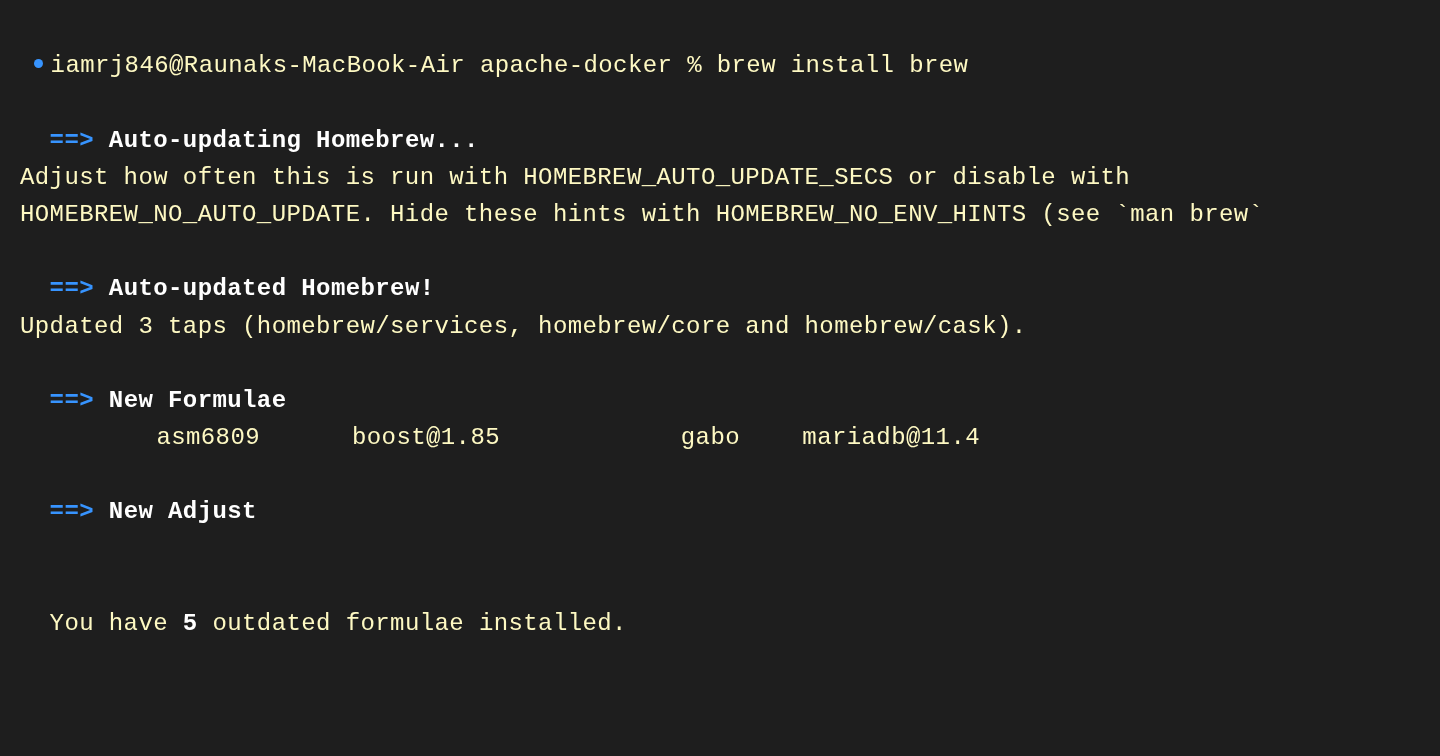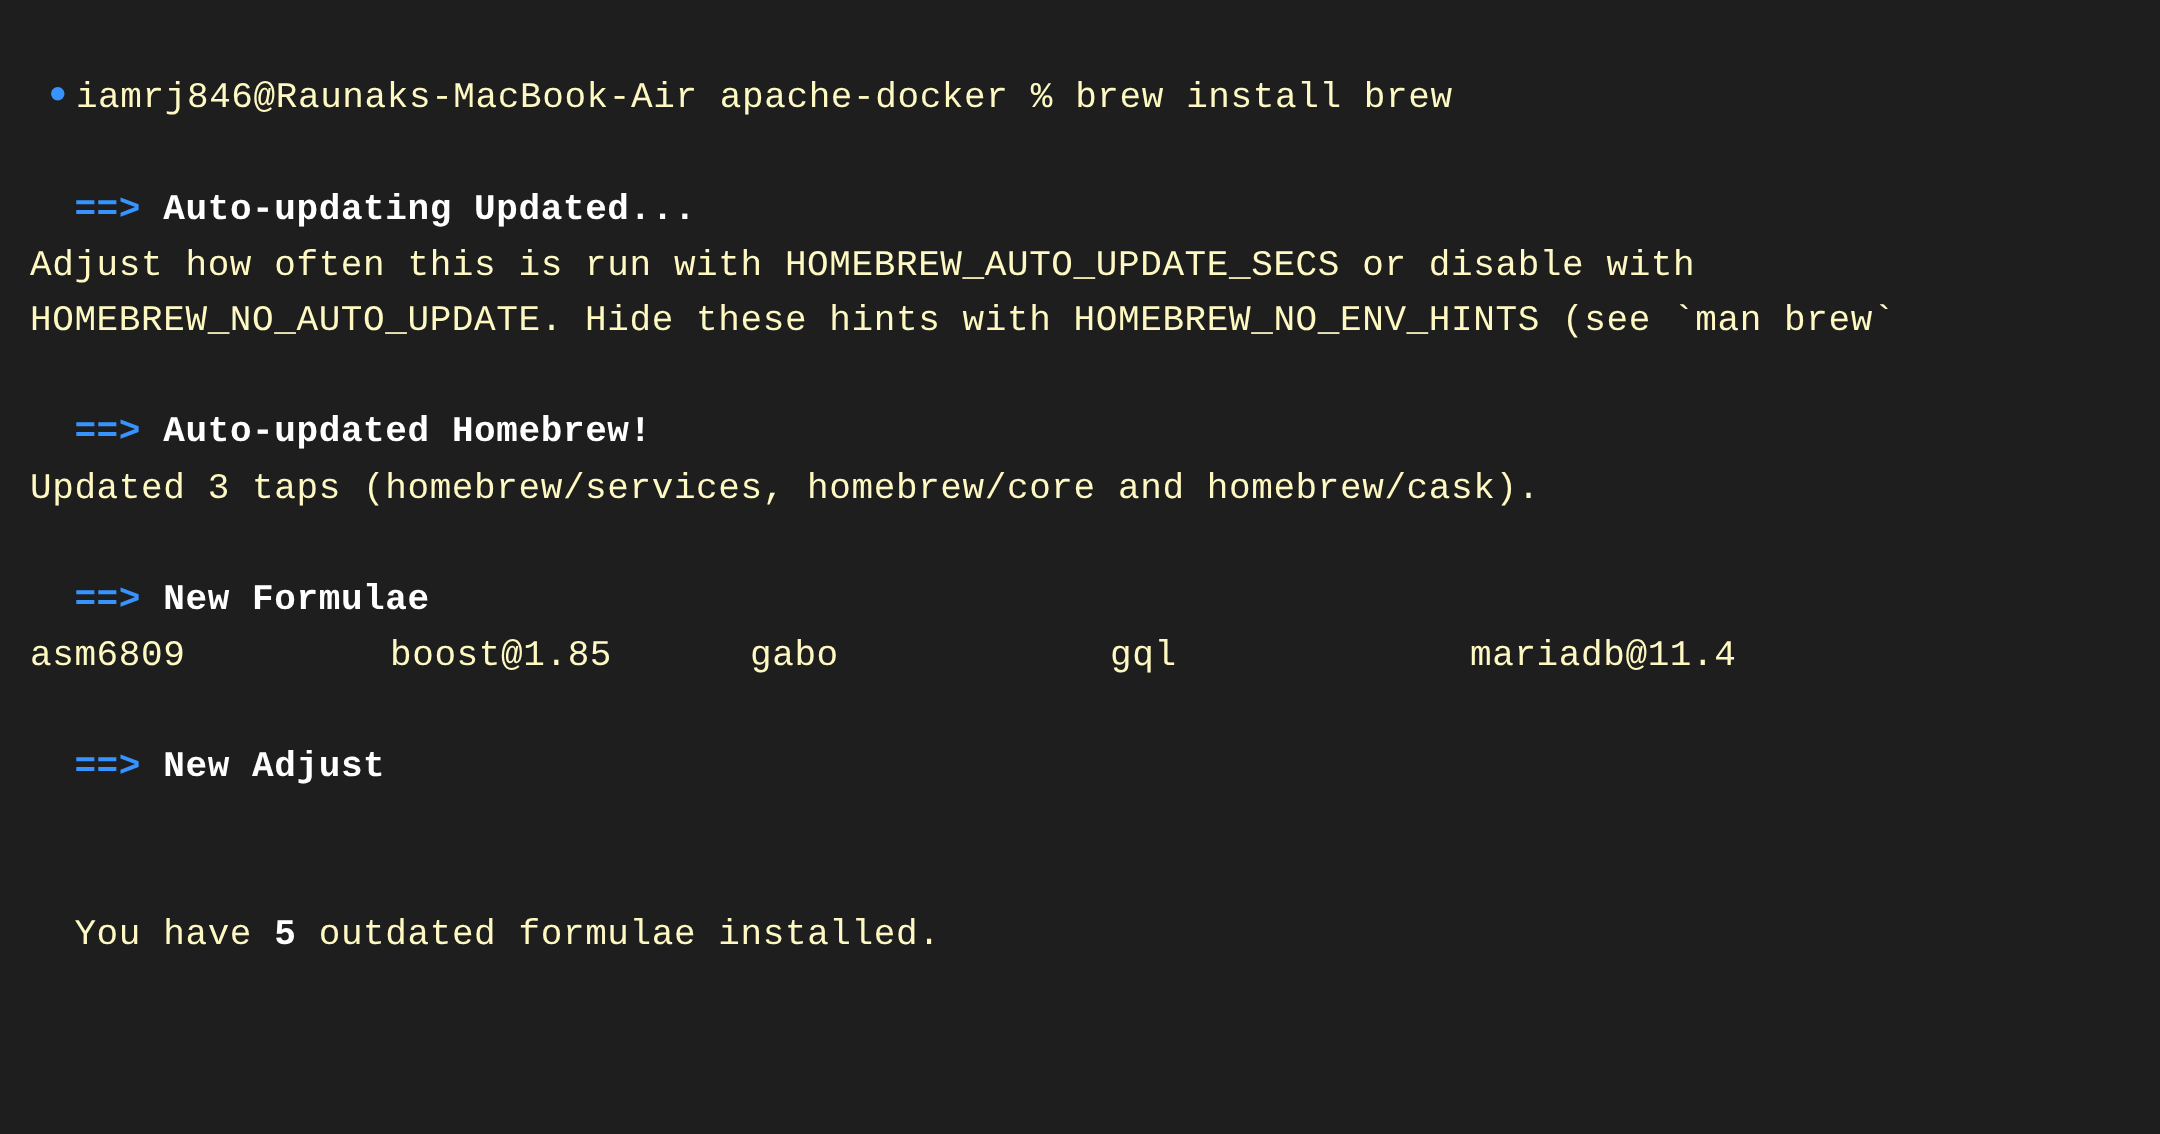--- a/index.html
+++ b/index.html
@@ -66,7 +66,7 @@
 </div>
 
 <div class="line">
-  <span class="blue-arrow">==&gt;</span><span> </span><span class="bold-white">Auto-updating Updated...</span>
+  <span class="blue-arrow">==&gt;</span><span> </span><span class="bold-white">Auto-updating Homebrew...</span>
 </div>
 
 <div class="line gray">Adjust how often this is run with HOMEBREW_AUTO_UPDATE_SECS or disable with</div>

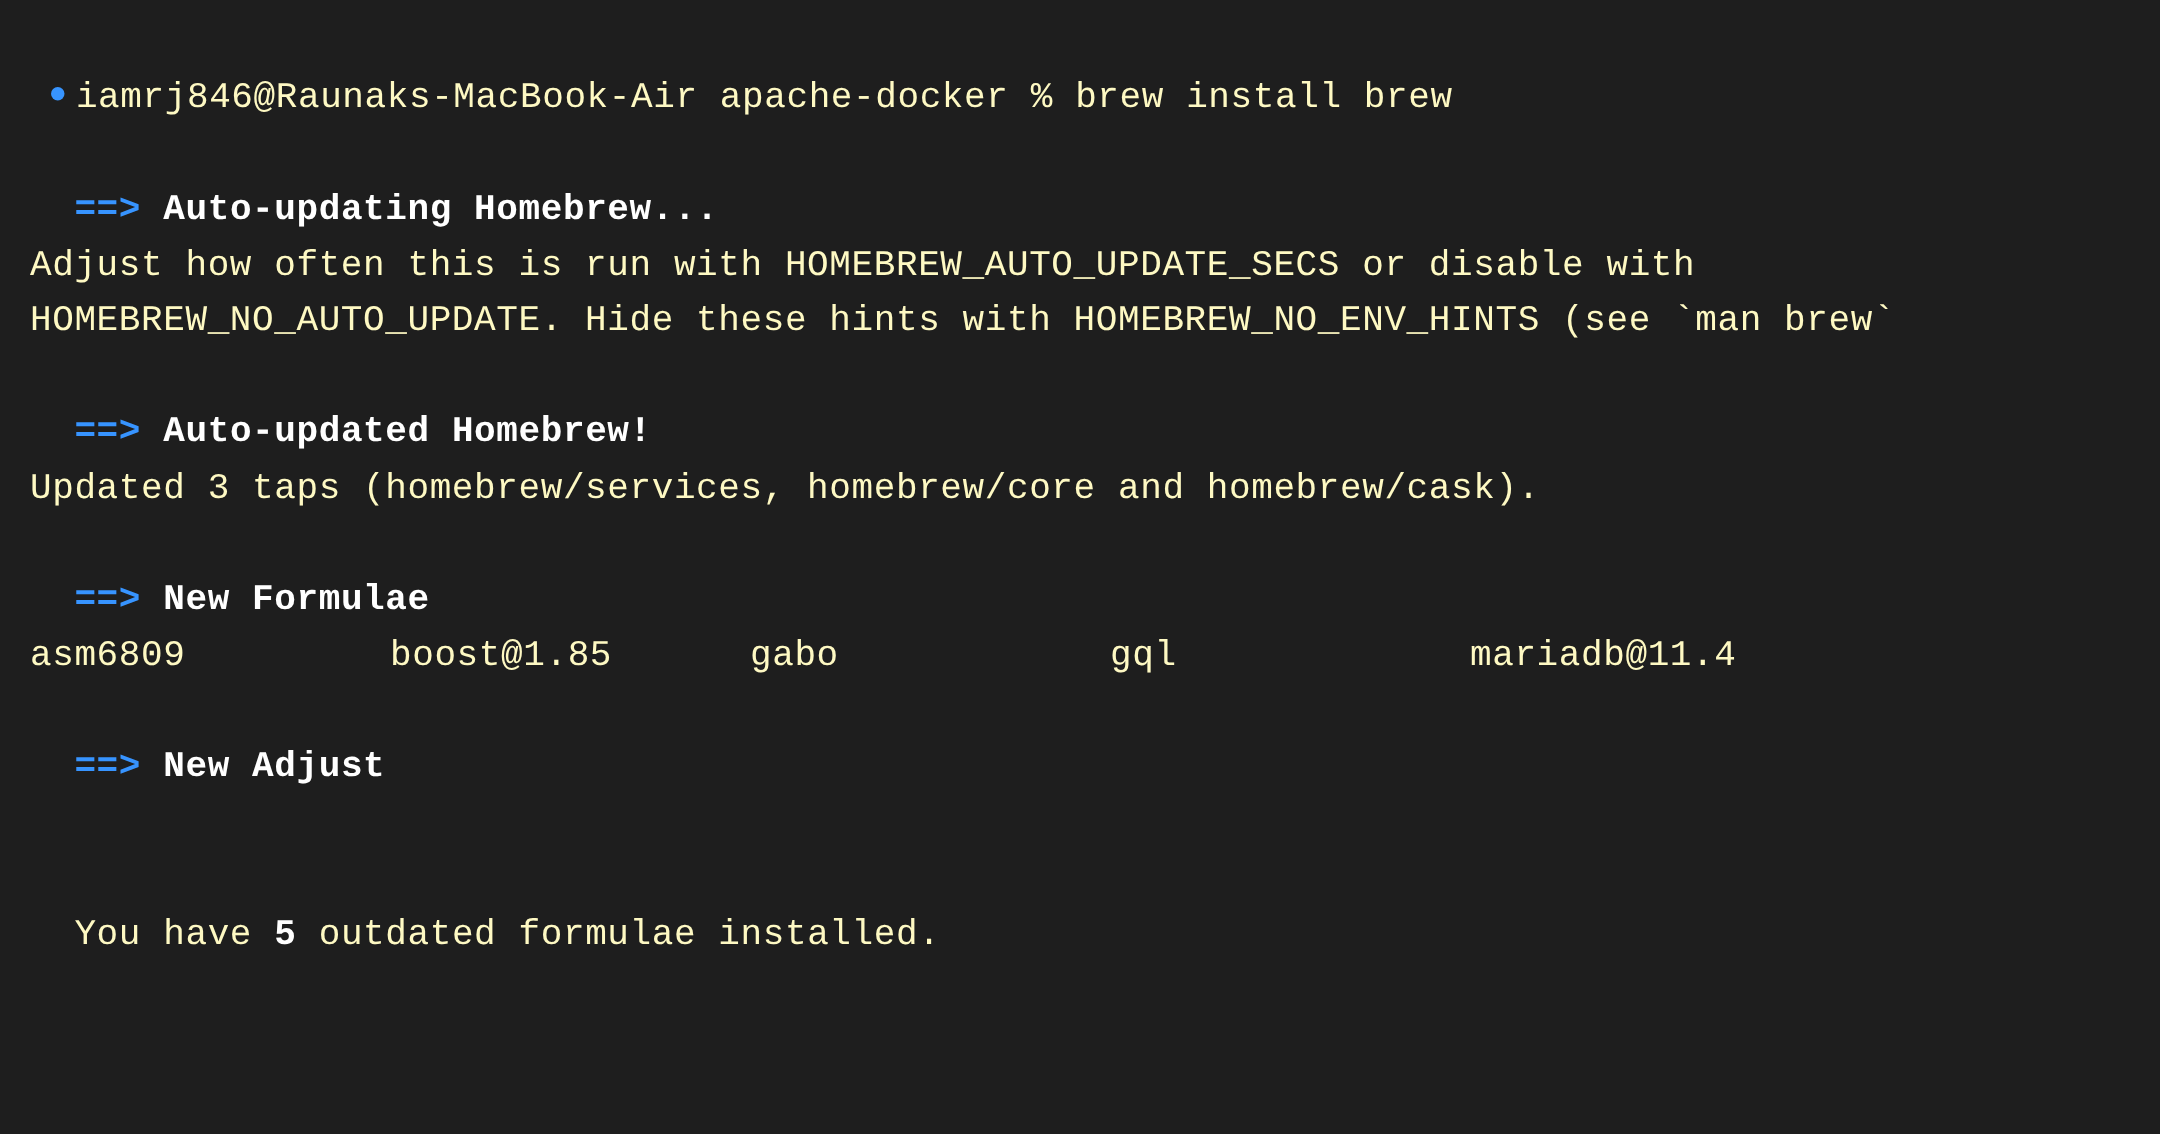--- a/index.html
+++ b/index.html
@@ -50,6 +50,7 @@
     }
     .columns-wide .col {
       min-width: 240px;
+      text-align: right;
     }
     .columns-2 .col:first-child {
       min-width: 1140px;

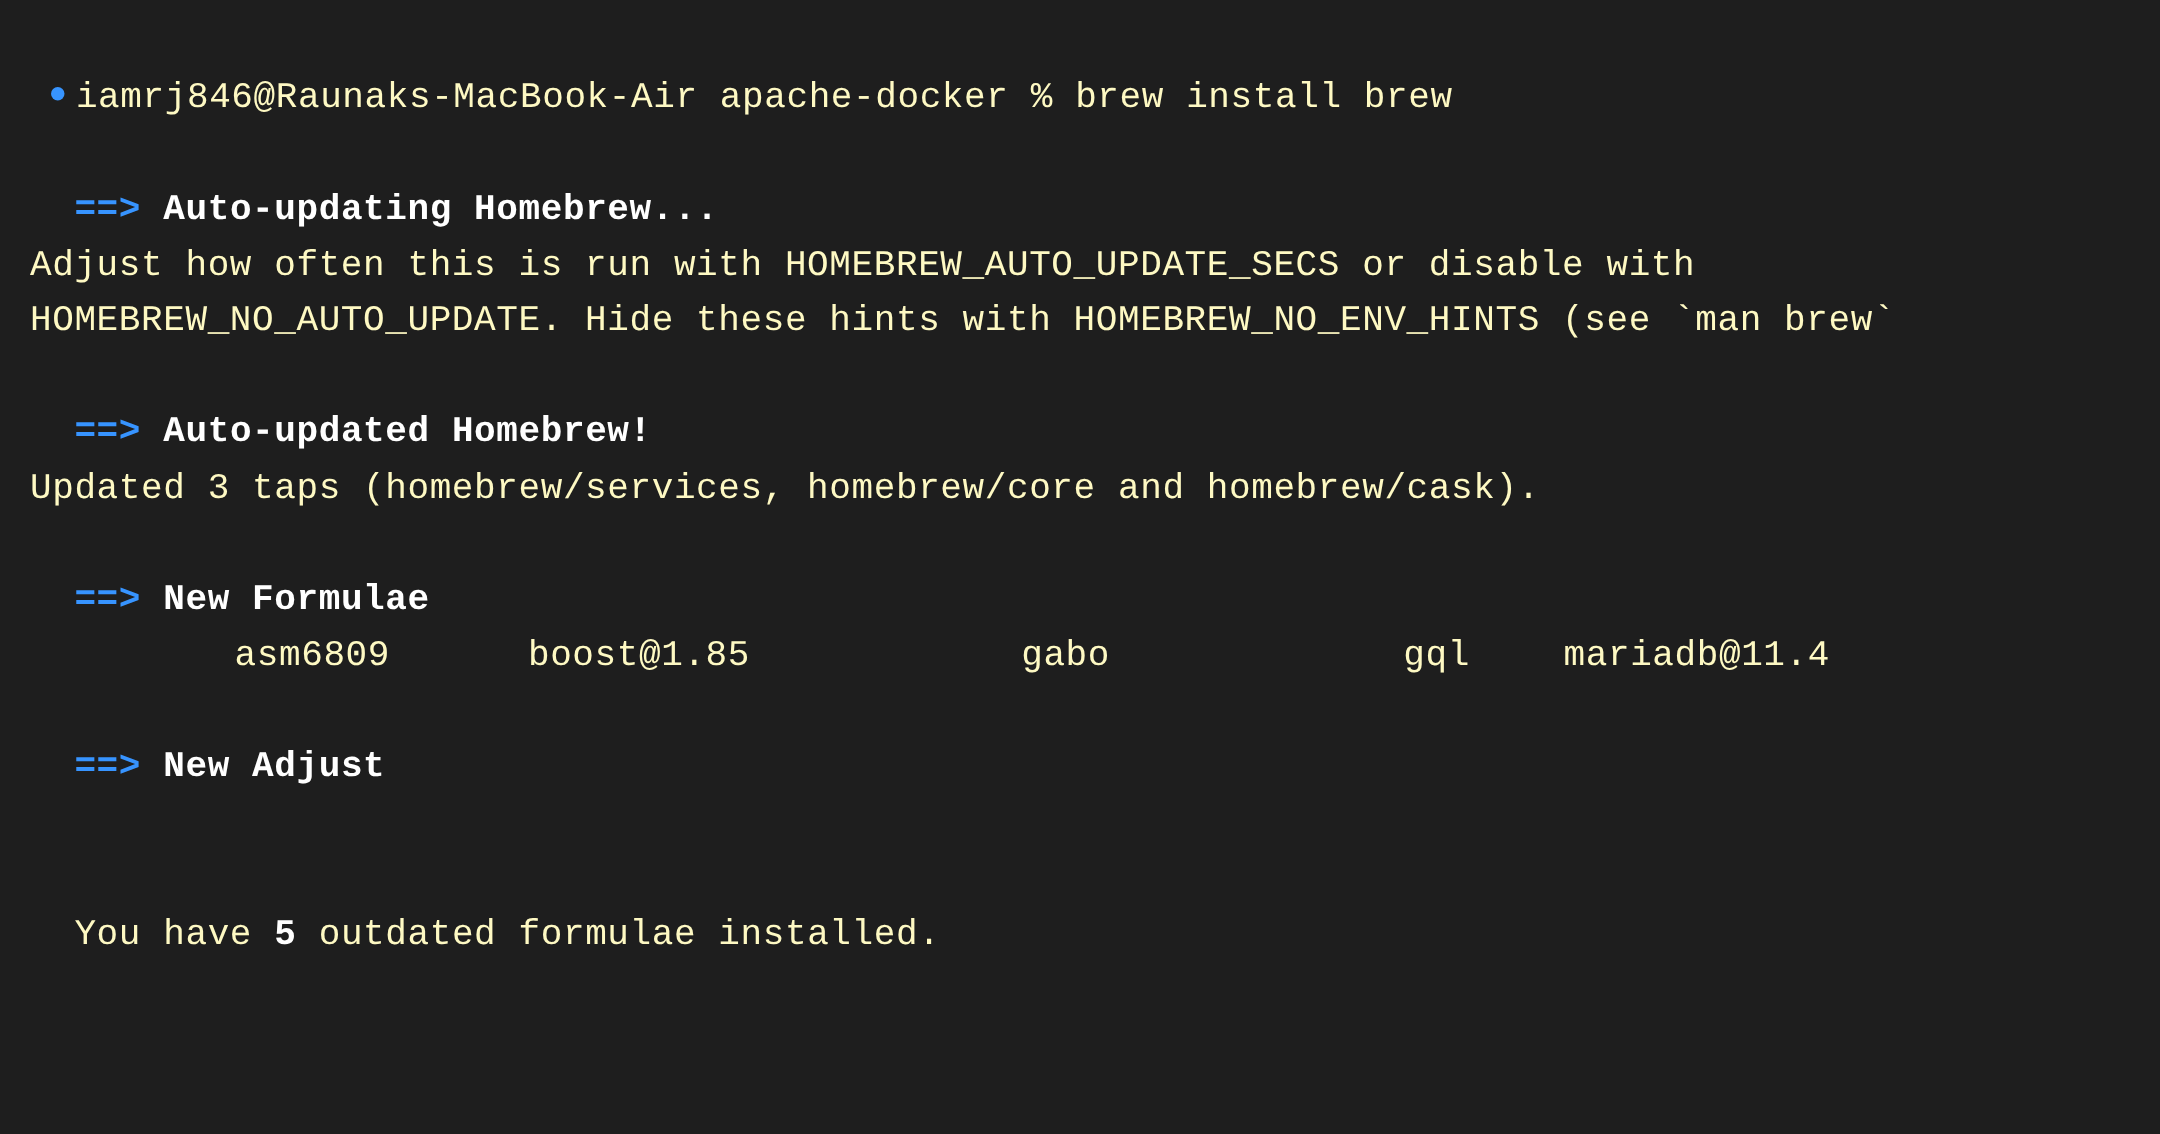--- a/index.html
+++ b/index.html
@@ -87,7 +87,6 @@
   <span class="col gray">asm6809</span>
   <span class="col gray">boost@1.85</span>
   <span class="col gray">gabo</span>
-  <span class="col gray">gql</span>
   <span class="col gray">mariadb@11.4</span>
 </div>
 

